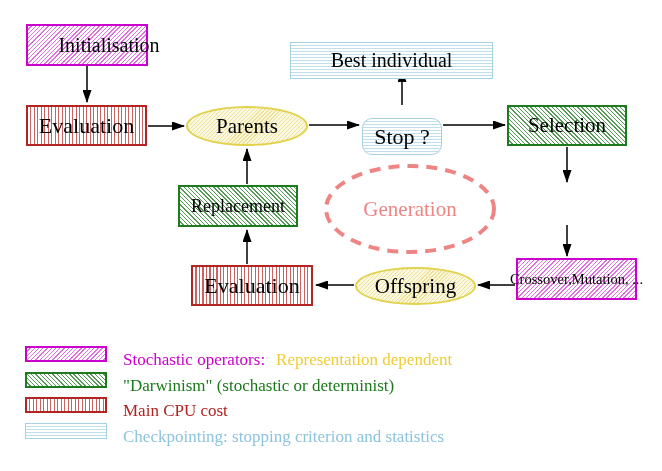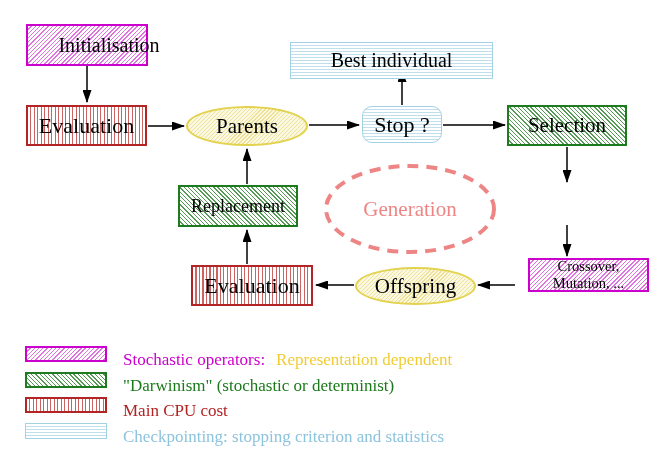--- a/index.html
+++ b/index.html
@@ -72,7 +72,7 @@
 
   <div class="node stripe-cyan f20" style="left:290px;top:42px;width:203px;height:37px;">Best individual</div>
 
-  <div class="node stripe-cyan f22" style="left:362px;top:106px;width:80px;height:37px;border-radius:10px;">Stop ?</div>
+  <div class="node stripe-cyan f22" style="left:362px;top:118px;width:80px;height:37px;border-radius:10px;">Stop ?</div>
 
   <div class="node hatch-green f21" style="left:507px;top:105px;width:120px;height:41px;">Selection</div>
 

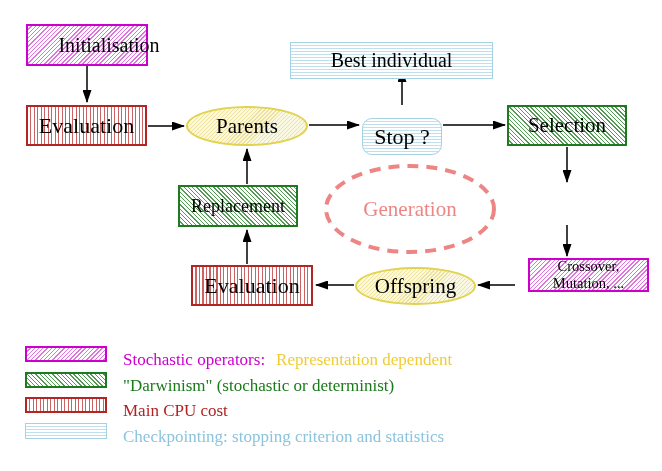--- a/index.html
+++ b/index.html
@@ -77,7 +77,7 @@
   <div class="node hatch-green f21" style="left:507px;top:105px;width:120px;height:41px;">Selection</div>
 
 
-  <div class="node hatch-magenta f15" style="left:516px;top:258px;width:121px;height:34px;flex-direction:column;margin-left:12px;">
+  <div class="node hatch-magenta f15" style="left:516px;top:258px;width:121px;height:42px;">
     <span>Crossover,</span>
     <span>Mutation, ...</span>
   </div>

